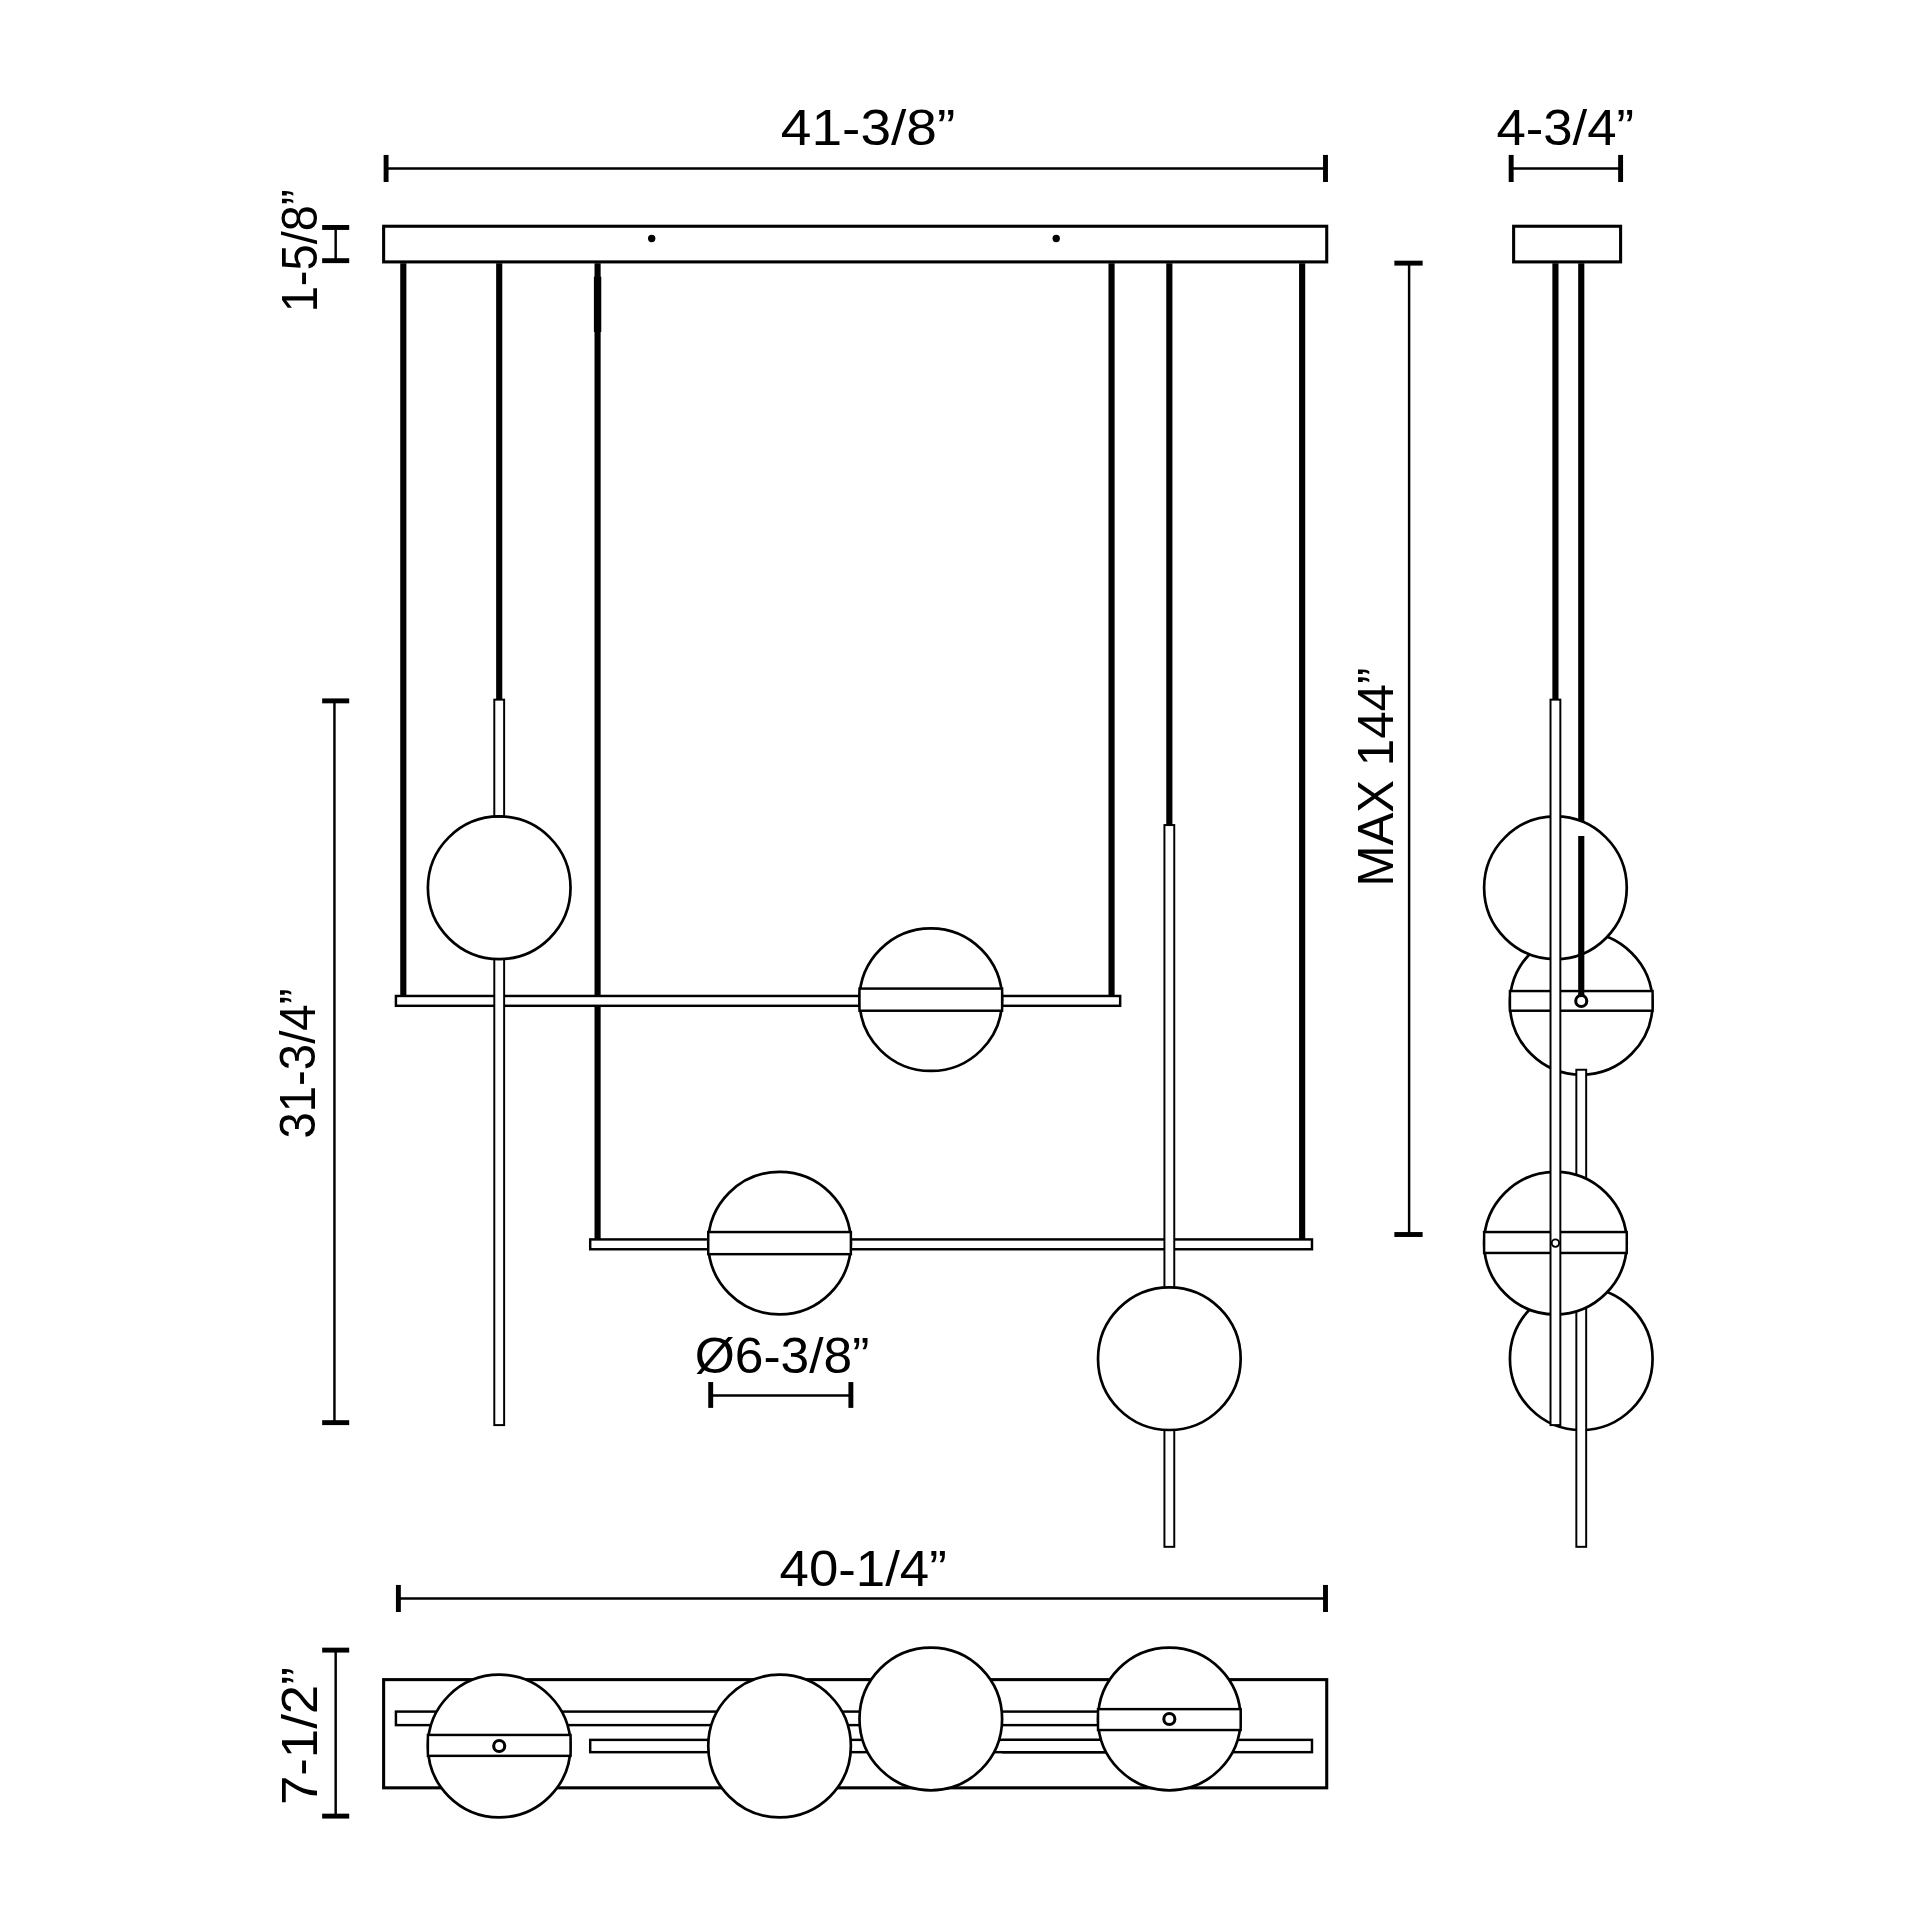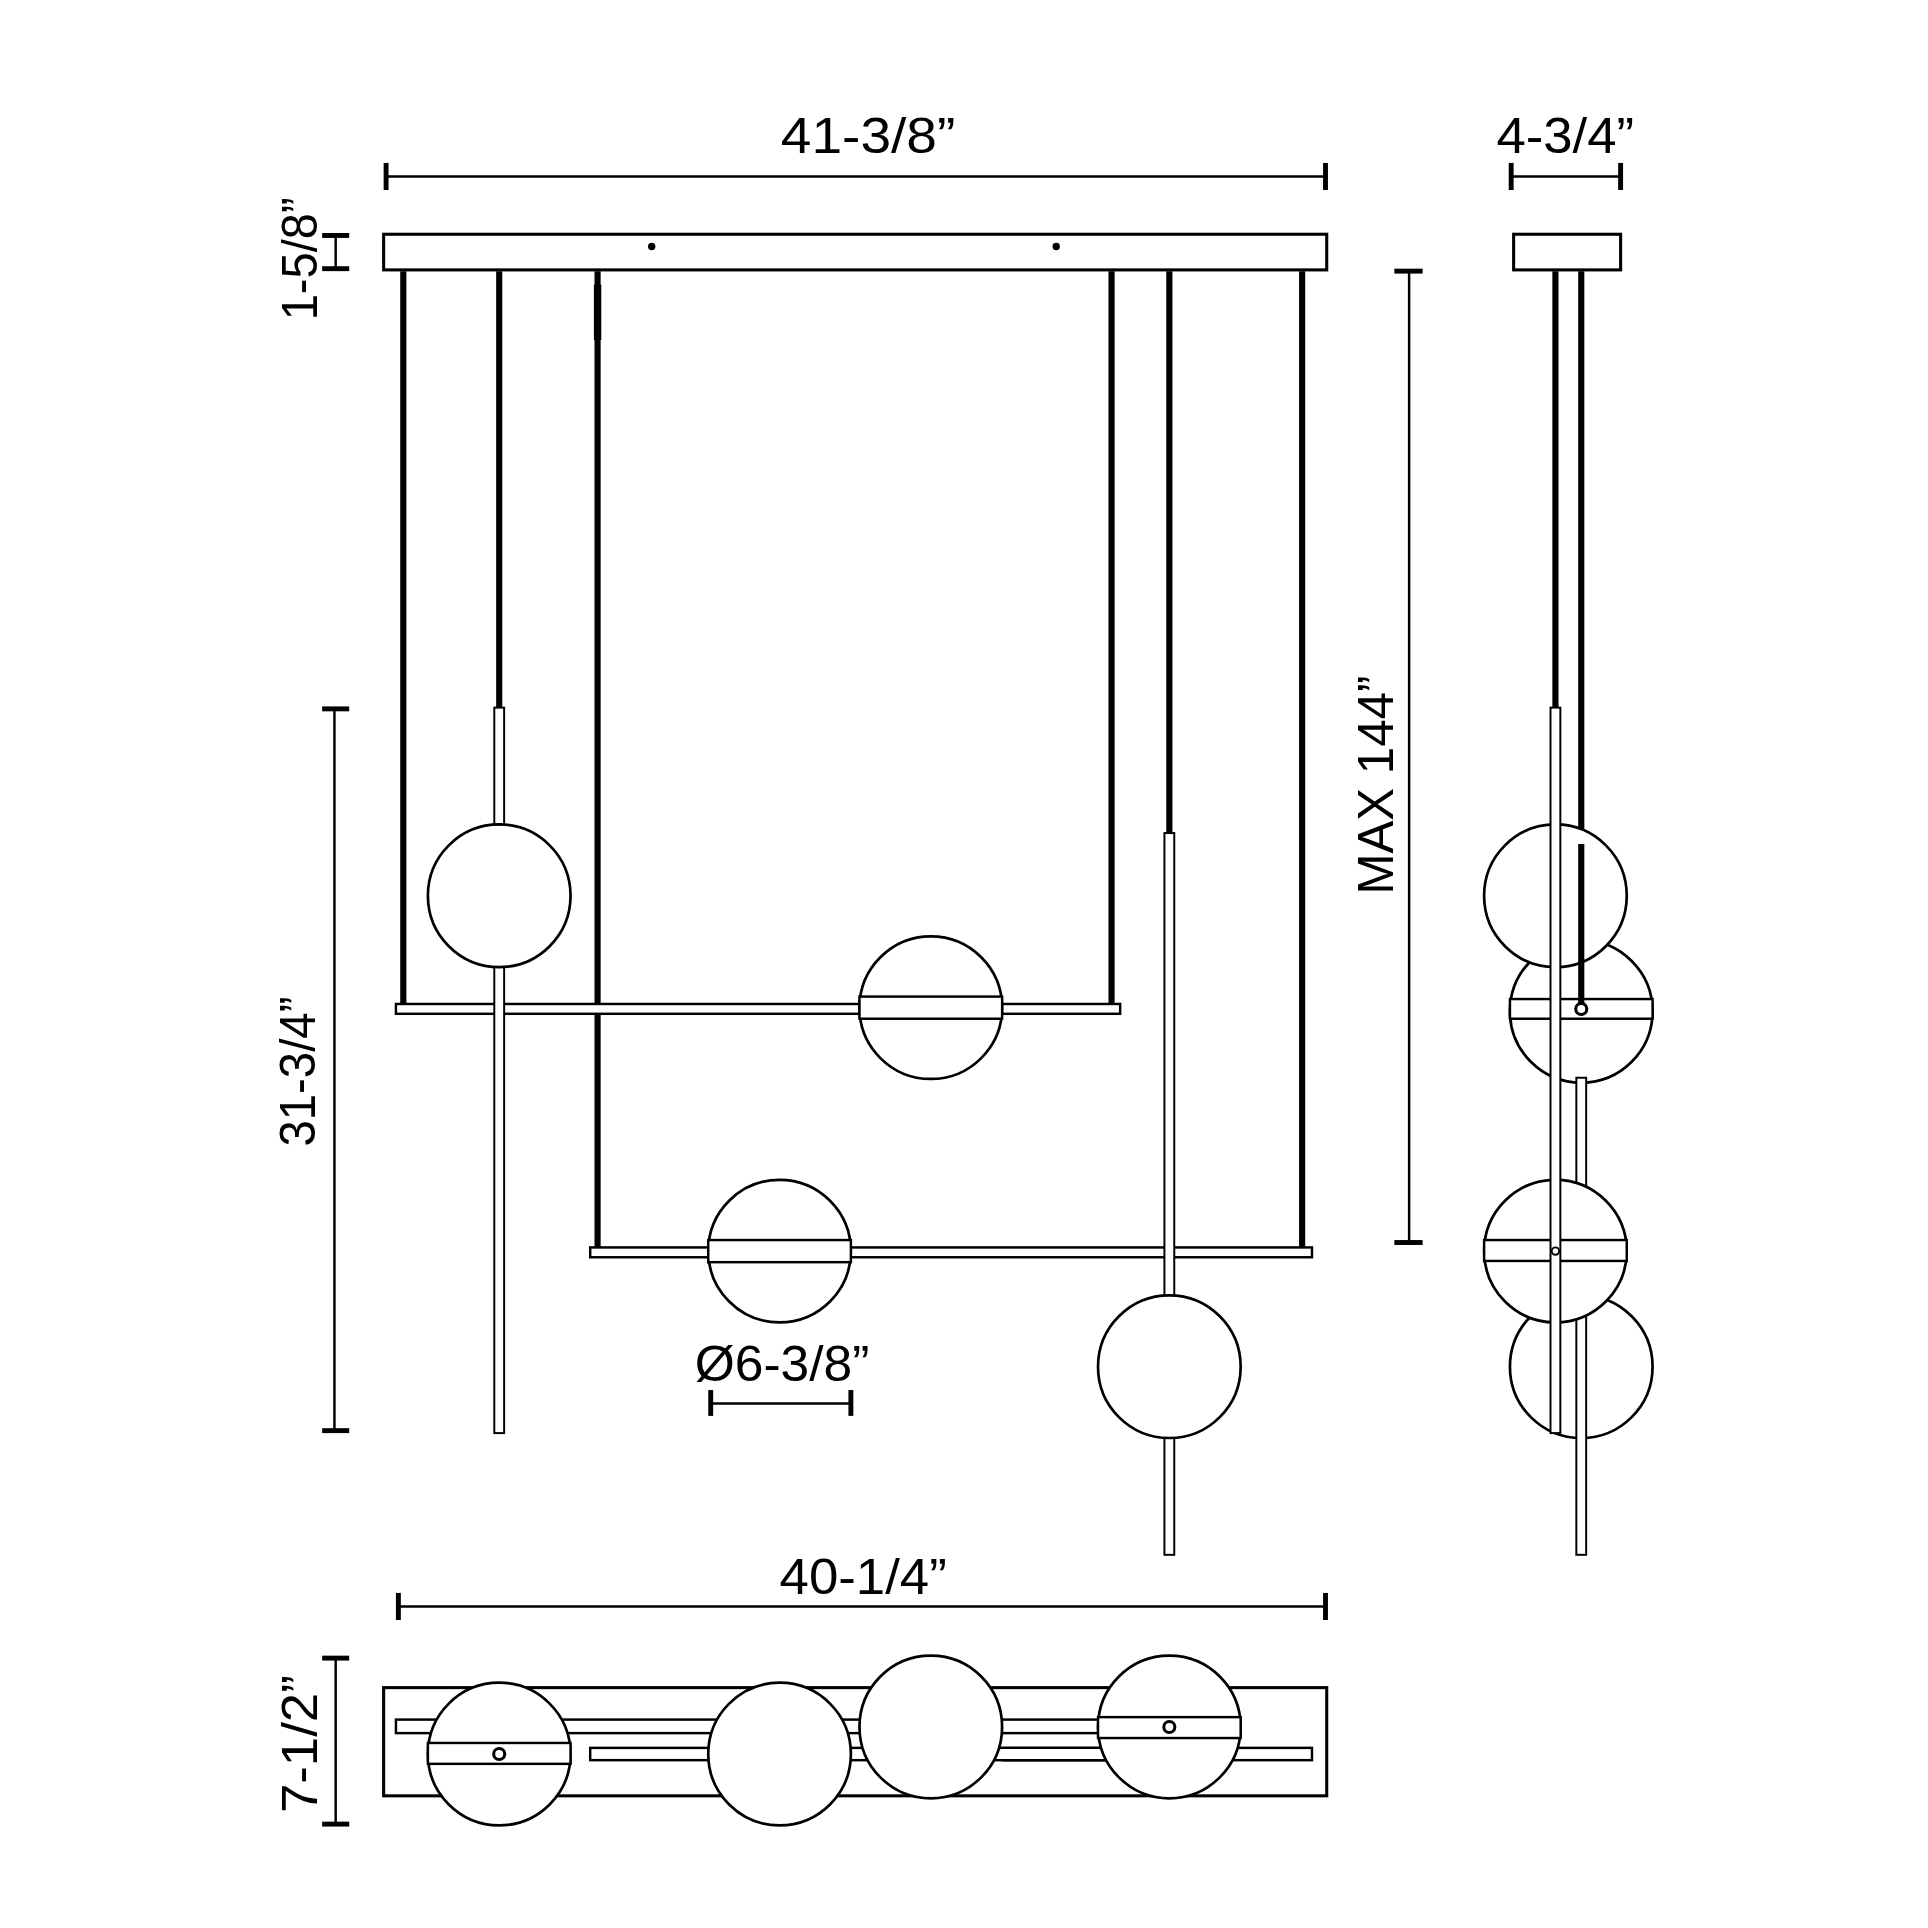--- a/index.html
+++ b/index.html
@@ -4,7 +4,7 @@
 <style>
   html, body { margin: 0; padding: 0; background: #ffffff; }
   body { width: 1928px; height: 1928px; overflow: hidden; }
-  #stage { position: absolute; left: 0; top: 8px; width: 1928px; height: 1362px; }
+  #stage { position: absolute; left: 0; top: 0; width: 1928px; height: 1362px; }
   svg { display: block; }
   .dim-text { font-family: "Liberation Sans", sans-serif; font-size: 40px; fill: #000; }
   .thin { stroke: #000; stroke-width: 2; fill: none; }

